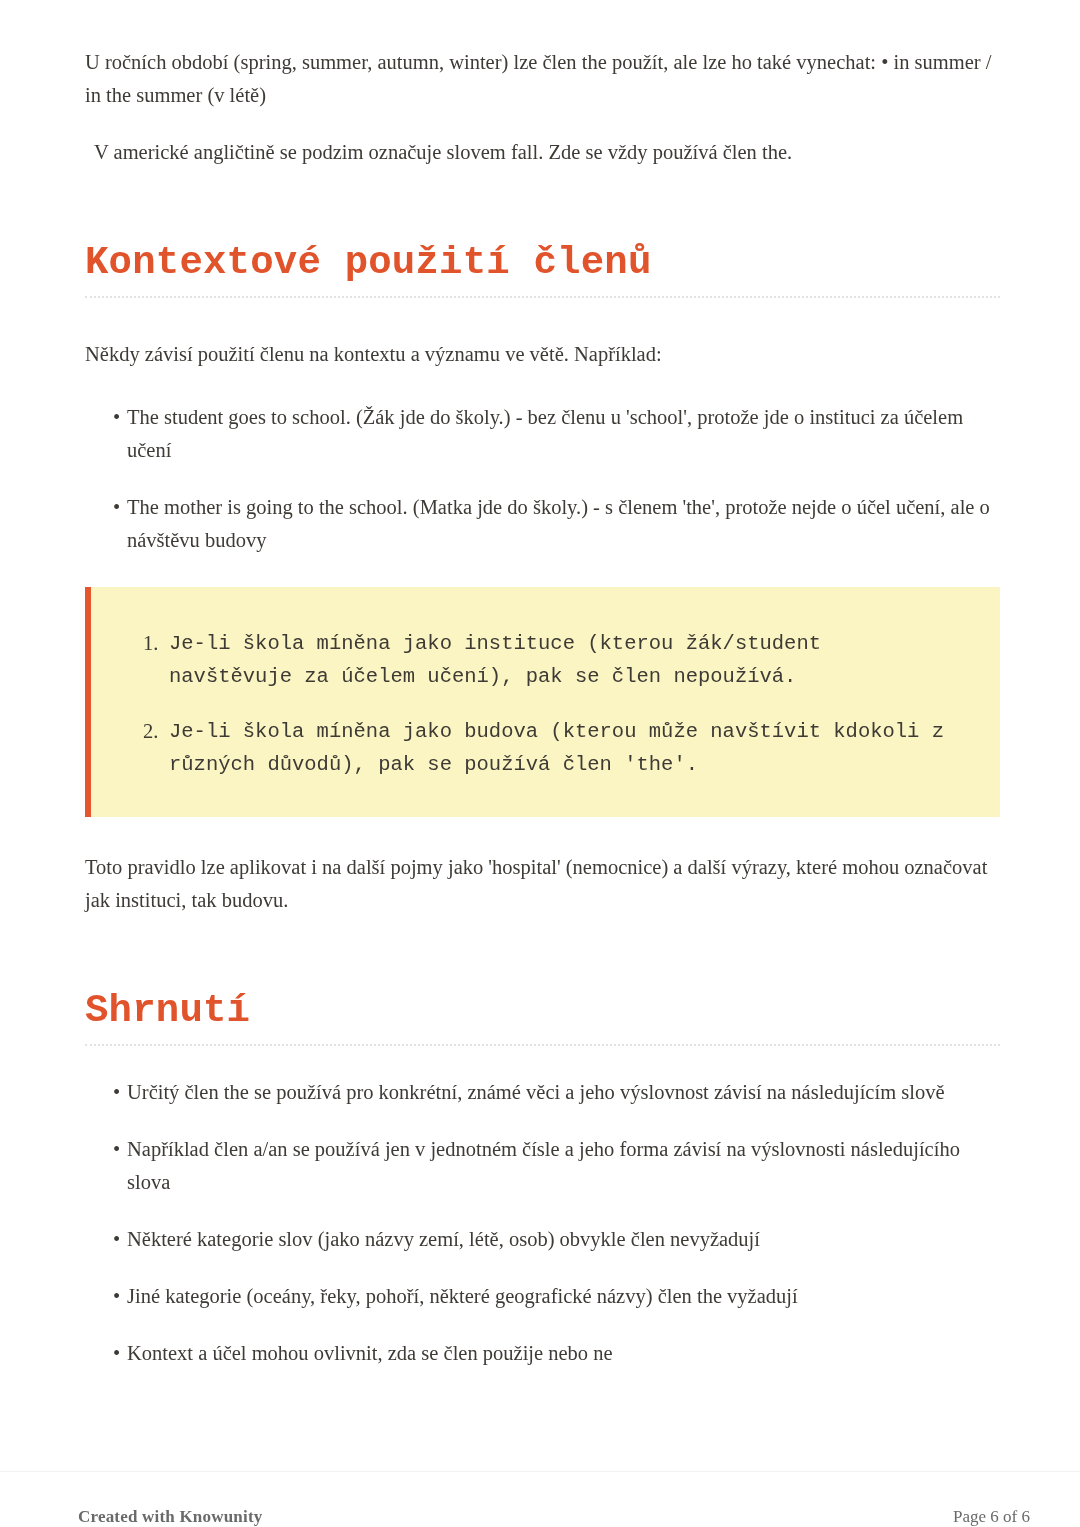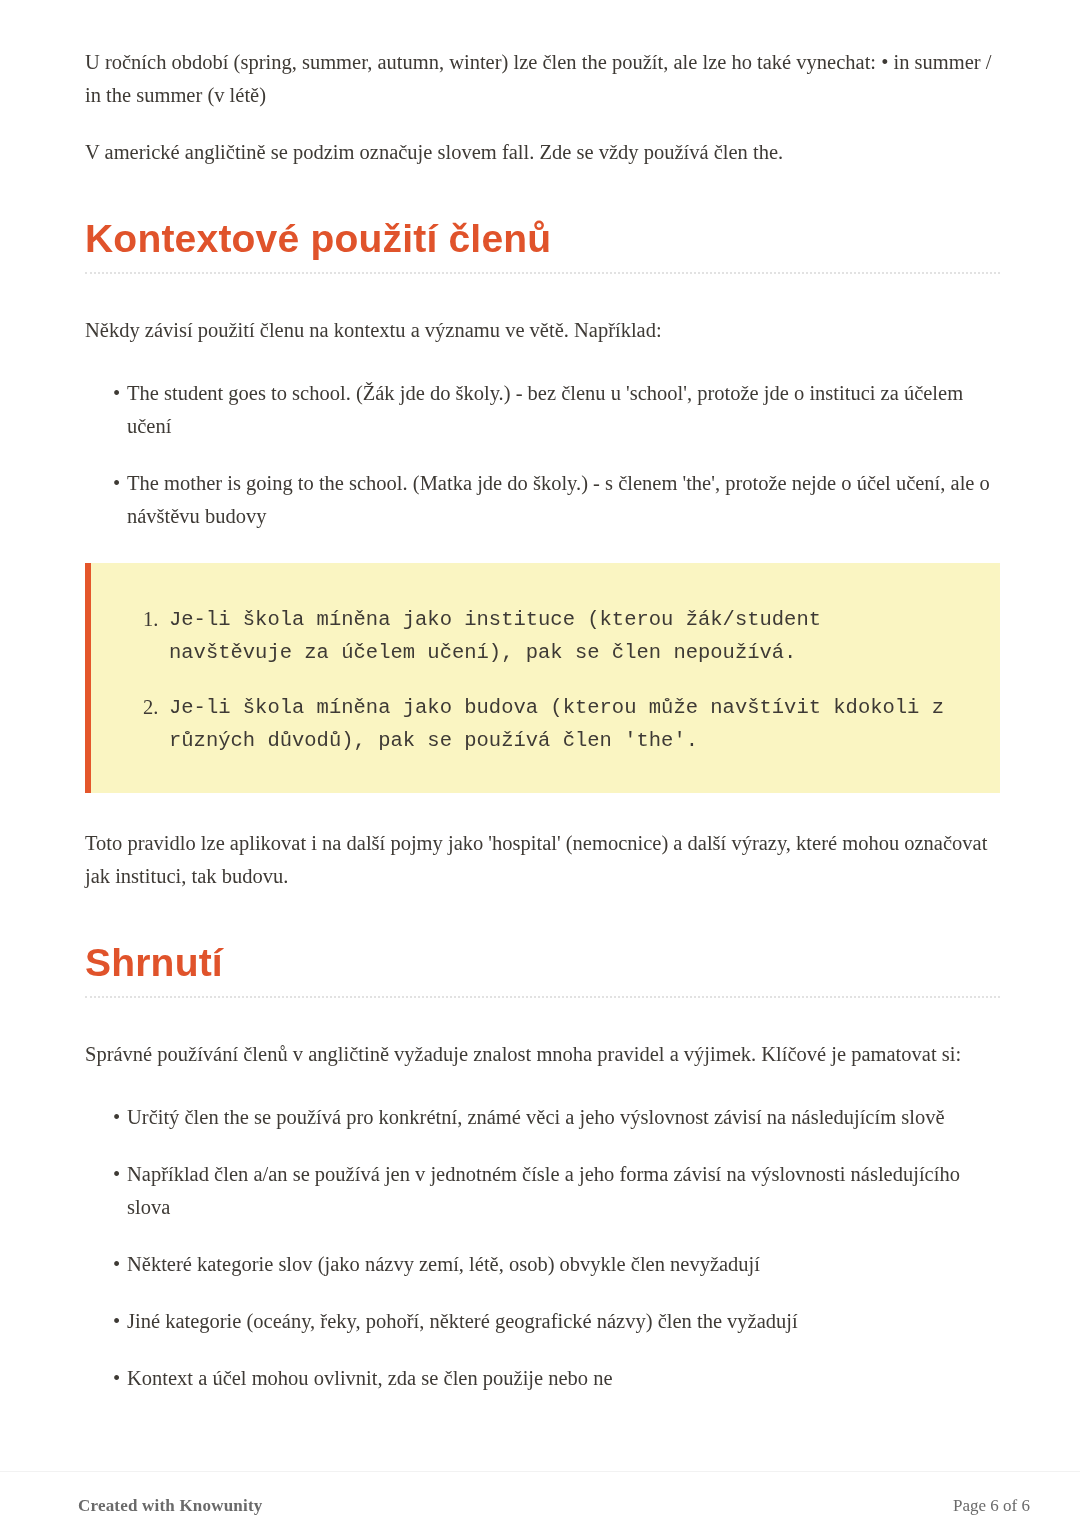--- a/index.html
+++ b/index.html
@@ -19,7 +19,7 @@
     font-size: 20.5px;
     line-height: 33px;
   }
-  .para-gap { margin-top: 24px; }
+  .para-gap { margin-top: 24px; margin-left: 9px; }
   b { font-weight: 400; }
 
   h1.section-heading {

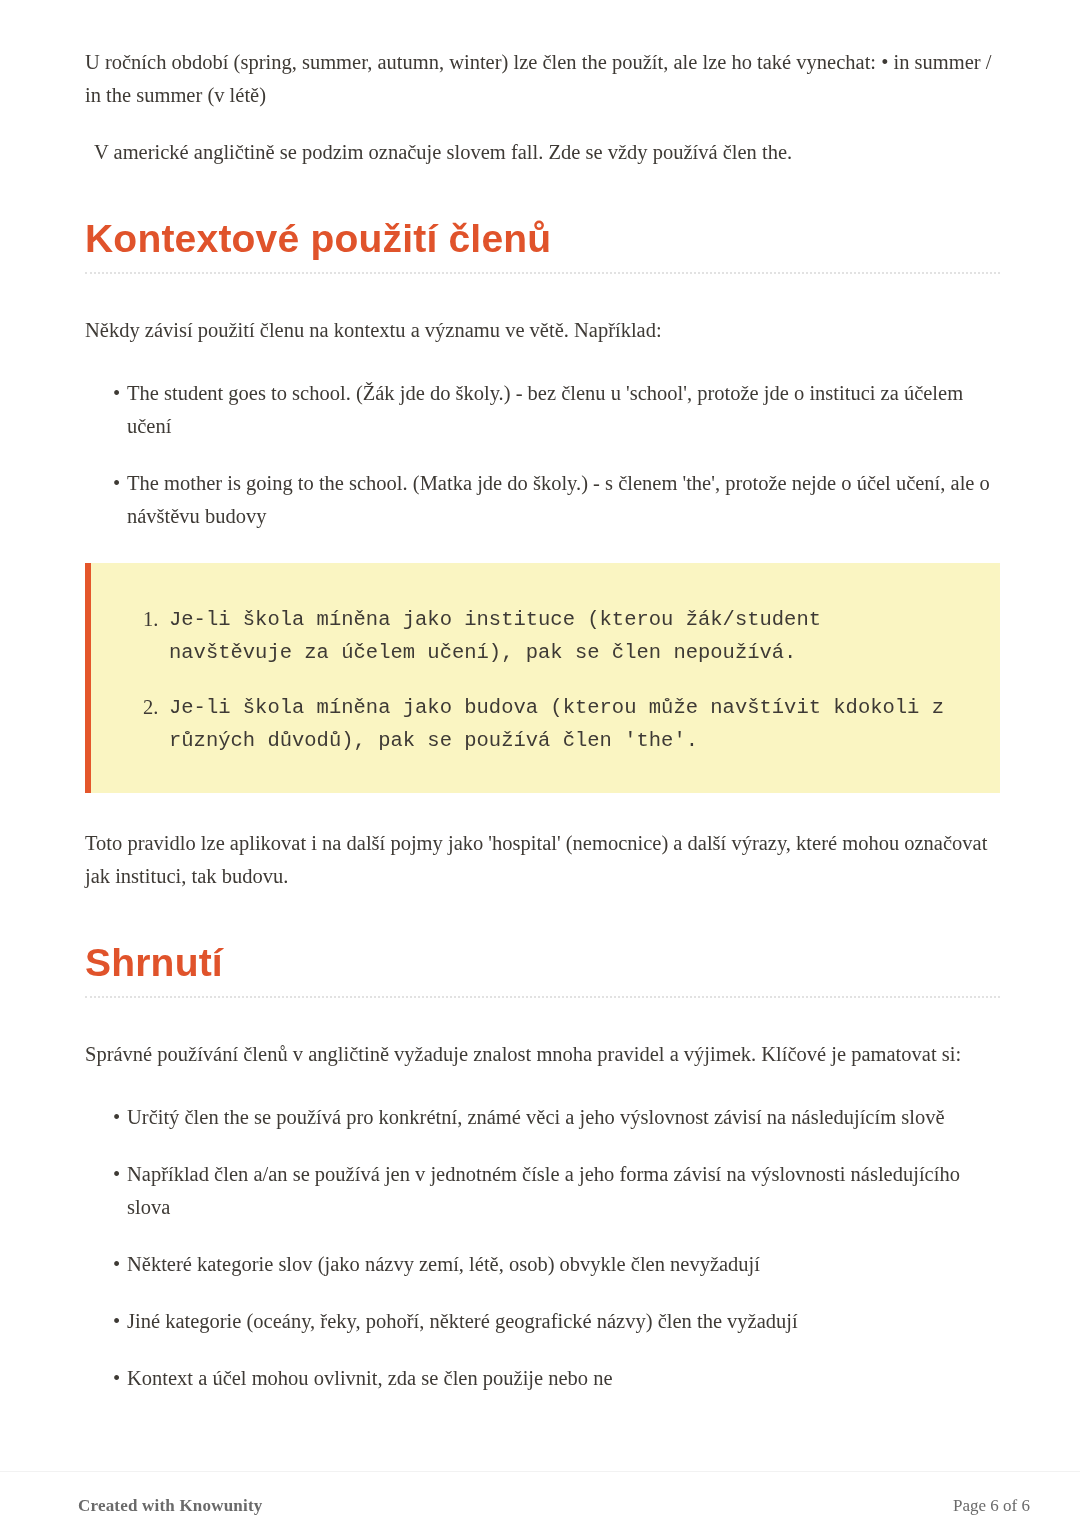--- a/index.html
+++ b/index.html
@@ -23,12 +23,12 @@
   b { font-weight: 400; }
 
   h1.section-heading {
-    font-family: Liberation Sans, sans-serif;
+    font-family: Liberation Mono, monospace;
     font-weight: 700;
     font-size: 39px;
     line-height: 1.15;
     color: #E0532B;
-    margin-top: 48px;
+    margin-top: 72px;
     letter-spacing: 0.2px;
   }
   .heading-divider {

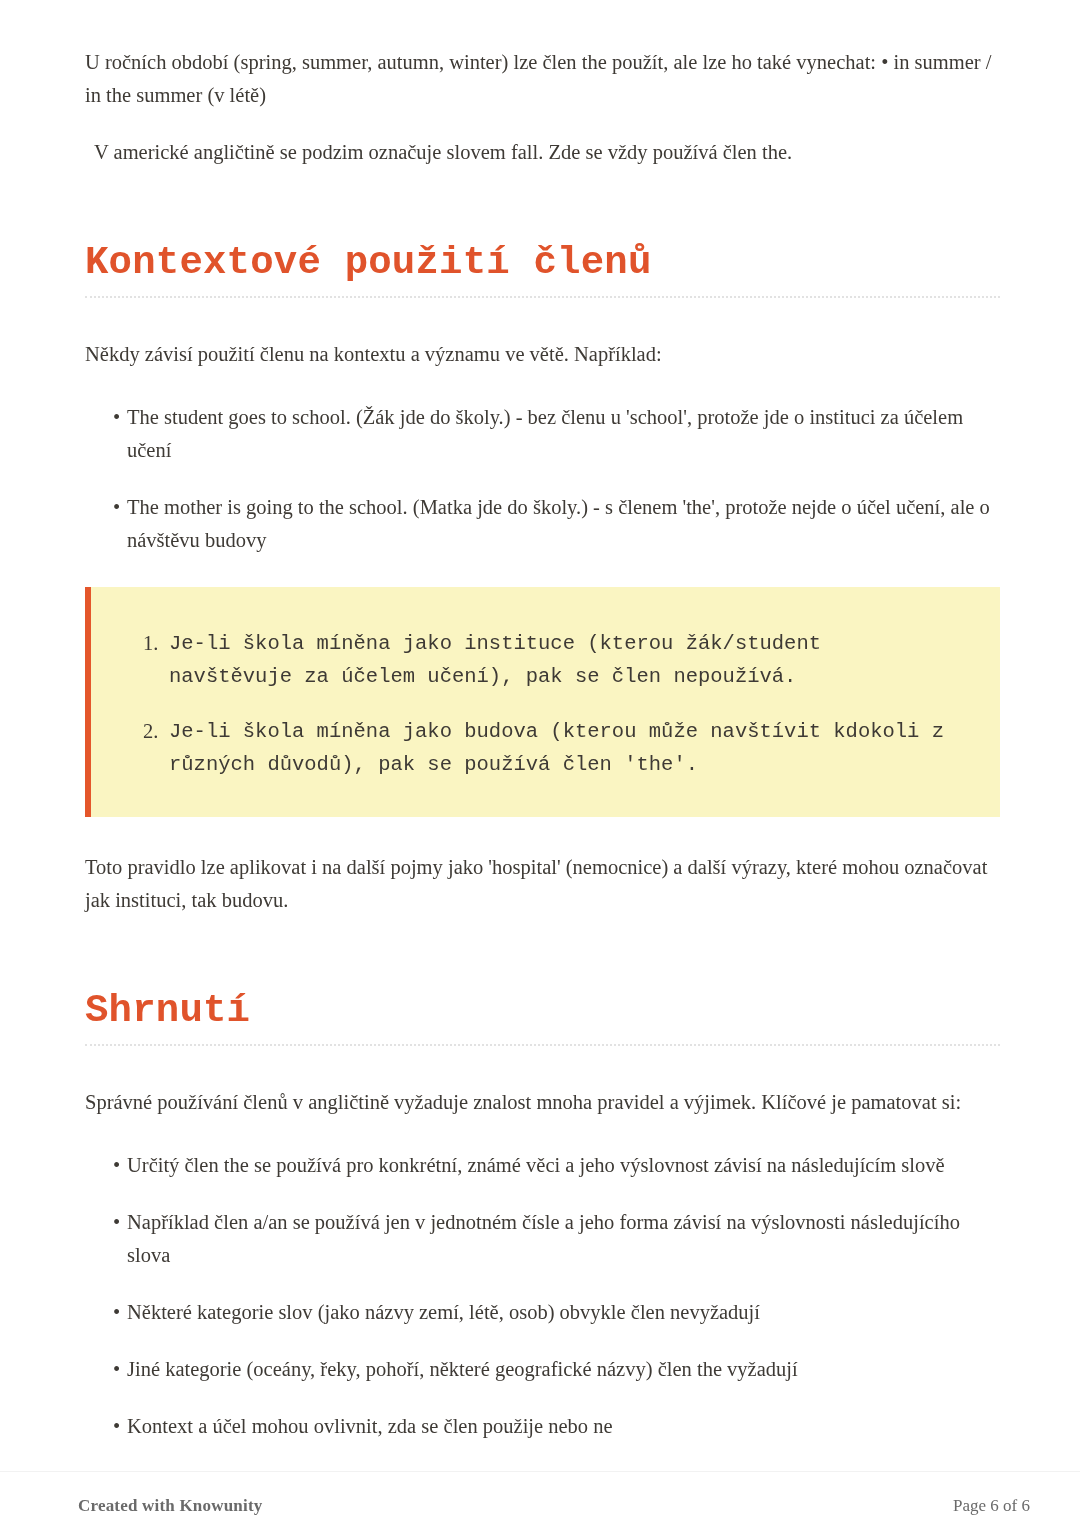--- a/index.html
+++ b/index.html
@@ -137,7 +137,6 @@
   <h1 class="section-heading">Shrnutí</h1>
   <div class="heading-divider"></div>
 
-  <p class="body-text section-intro">Správné používání členů v angličtině vyžaduje znalost mnoha pravidel a výjimek. Klíčové je pamatovat si:</p>
 
   <ul class="bullet-list">
     <li>

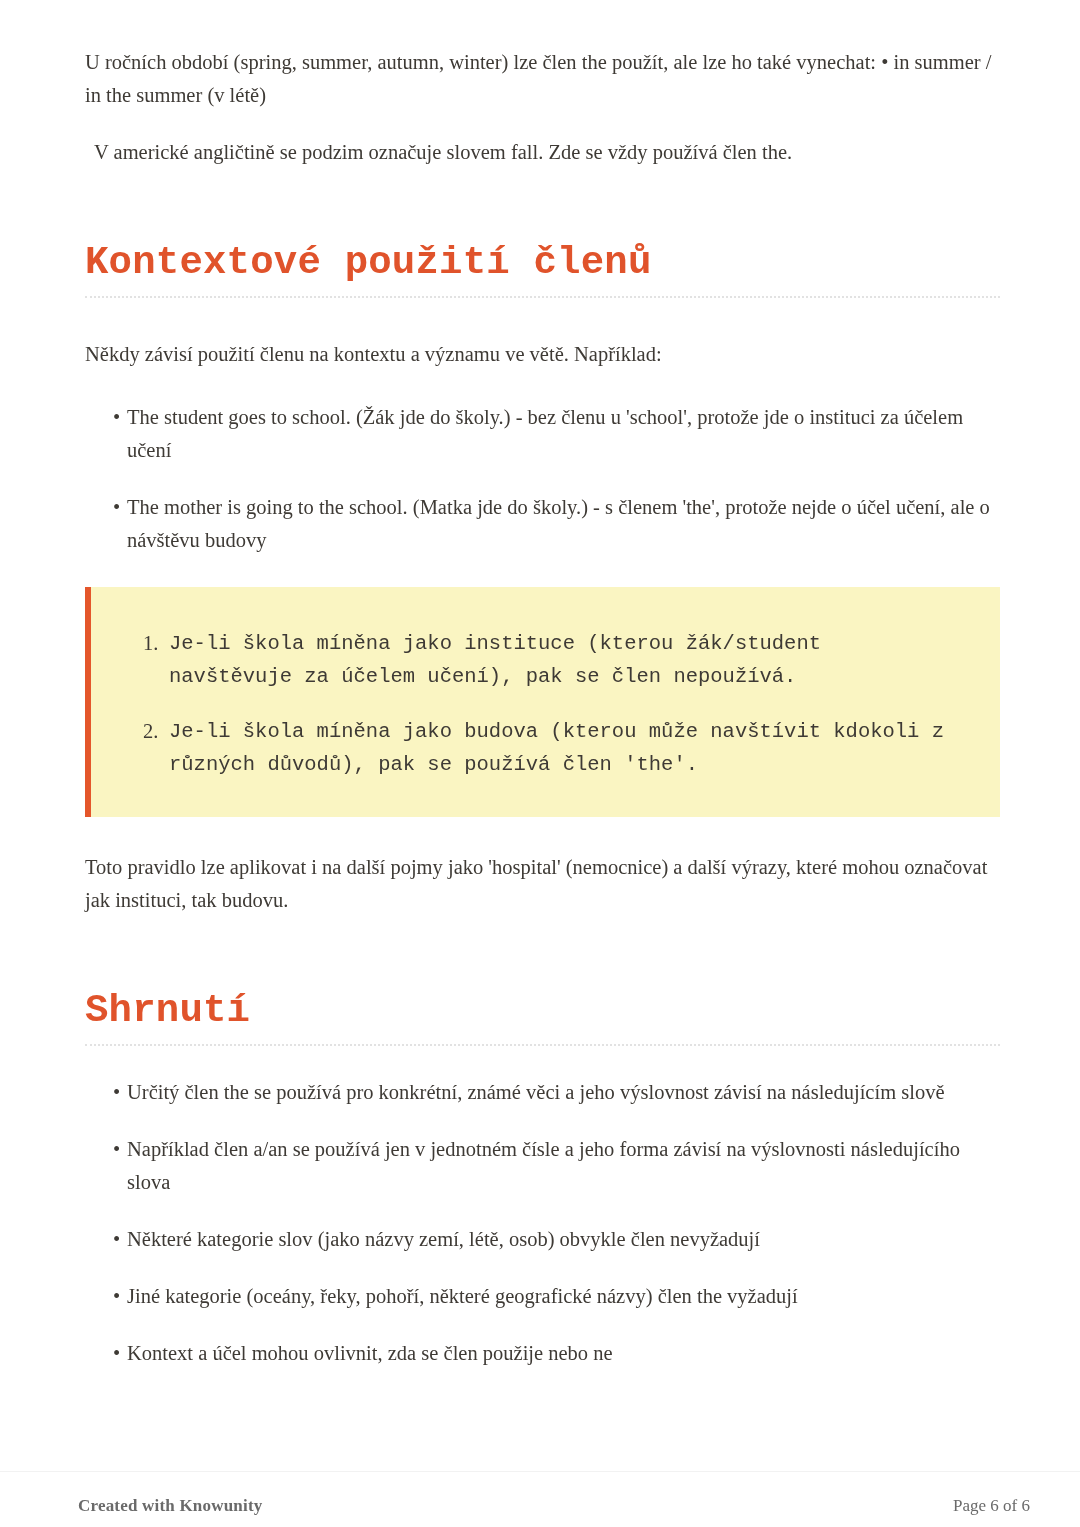--- a/index.html
+++ b/index.html
@@ -85,7 +85,7 @@
     height: 56px;
     border-top: 1px solid #F2F2F2;
     display: flex;
-    align-items: center;
+    align-items: flex-end;
     justify-content: space-between;
     padding: 12px 50px 0 78px;
     color: #6A6A6A;

